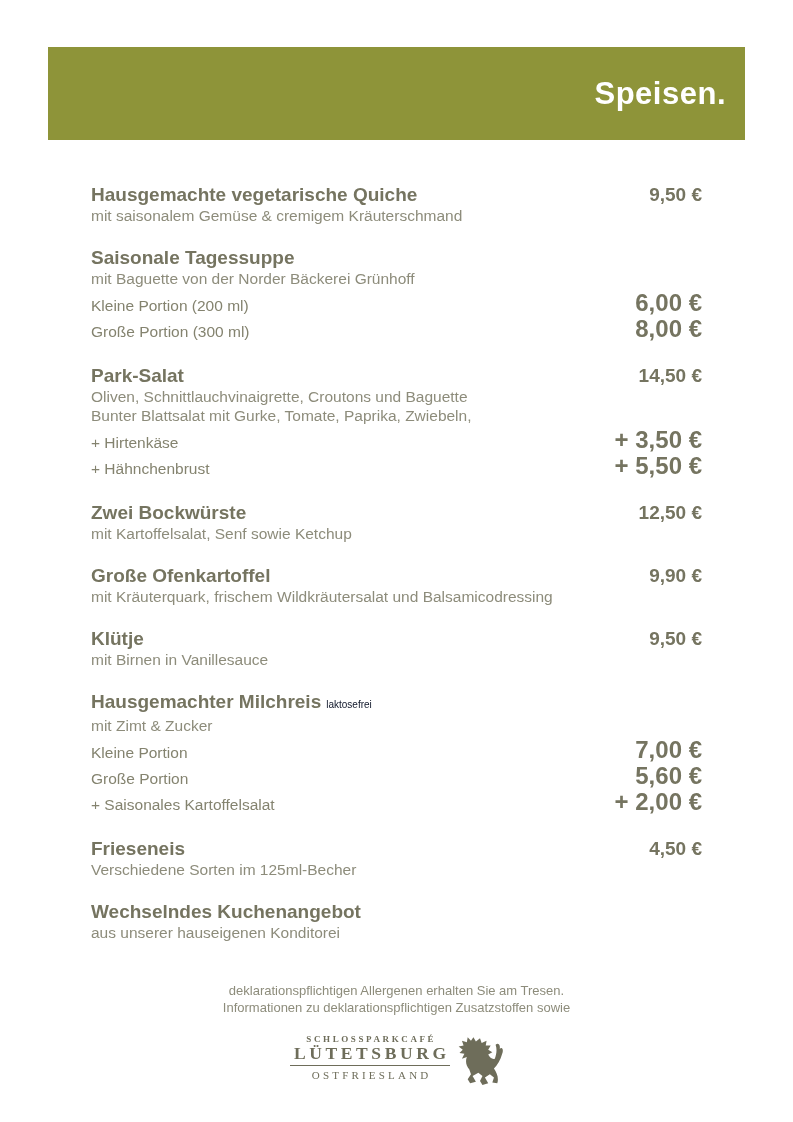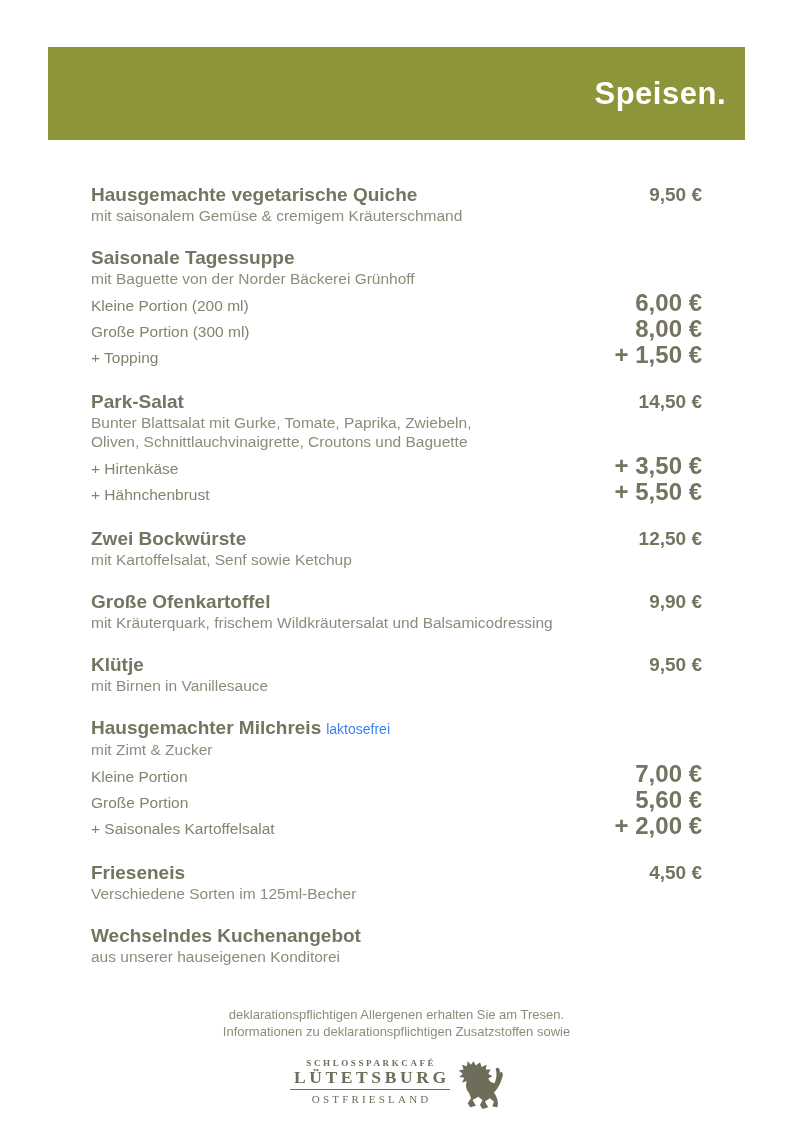--- a/index.html
+++ b/index.html
@@ -165,10 +165,6 @@
           <span class="option-label">Große Portion (300 ml)</span>
           <span class="option-price">8,00 €</span>
         </div>
-        <div class="option-row">
-          <span class="option-label">+ Topping</span>
-          <span class="option-price">+ 1,50 €</span>
-        </div>
       </div>
     </div>
 

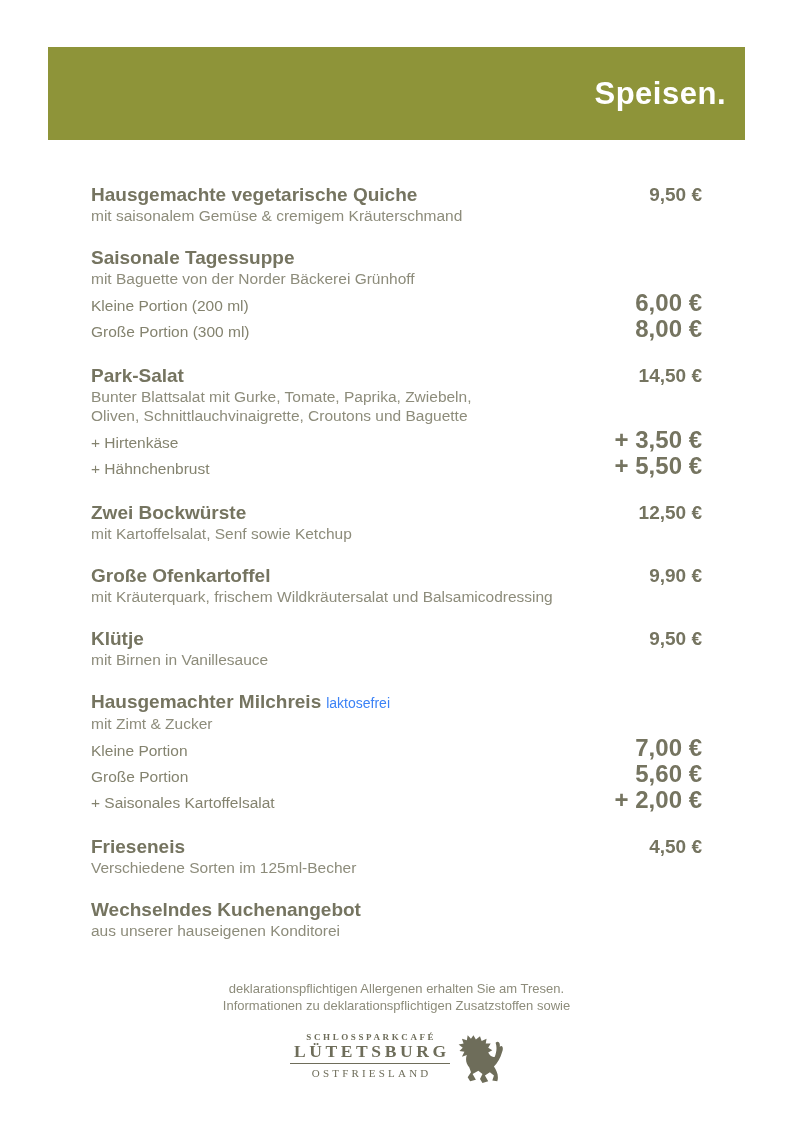--- a/index.html
+++ b/index.html
@@ -173,8 +173,8 @@
         <span class="item-title">Park-Salat</span>
         <span class="item-price">14,50 €</span>
       </div>
+      <div class="item-desc">Oliven, Schnittlauchvinaigrette, Croutons und Baguette</div>
       <div class="item-desc">Bunter Blattsalat mit Gurke, Tomate, Paprika, Zwiebeln,</div>
-      <div class="item-desc">Oliven, Schnittlauchvinaigrette, Croutons und Baguette</div>
       <div class="options">
         <div class="option-row">
           <span class="option-label">+ Hirtenkäse</span>

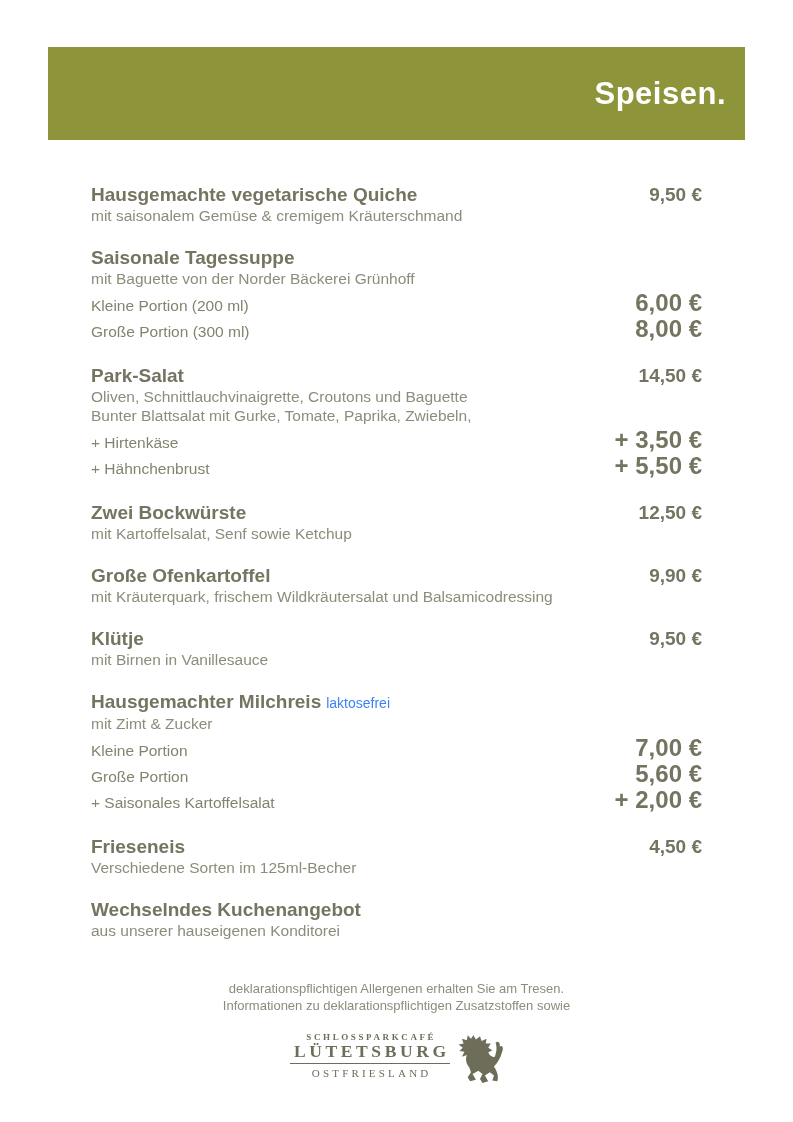--- a/index.html
+++ b/index.html
@@ -58,8 +58,8 @@
   }
   .title-suffix {
     font-weight: normal;
-    font-size: 14px;
-    color: #3b82f6;
+    font-size: 10px;
+    color: #0f172a;
     margin-left: 5px;
   }
   .item-price {

